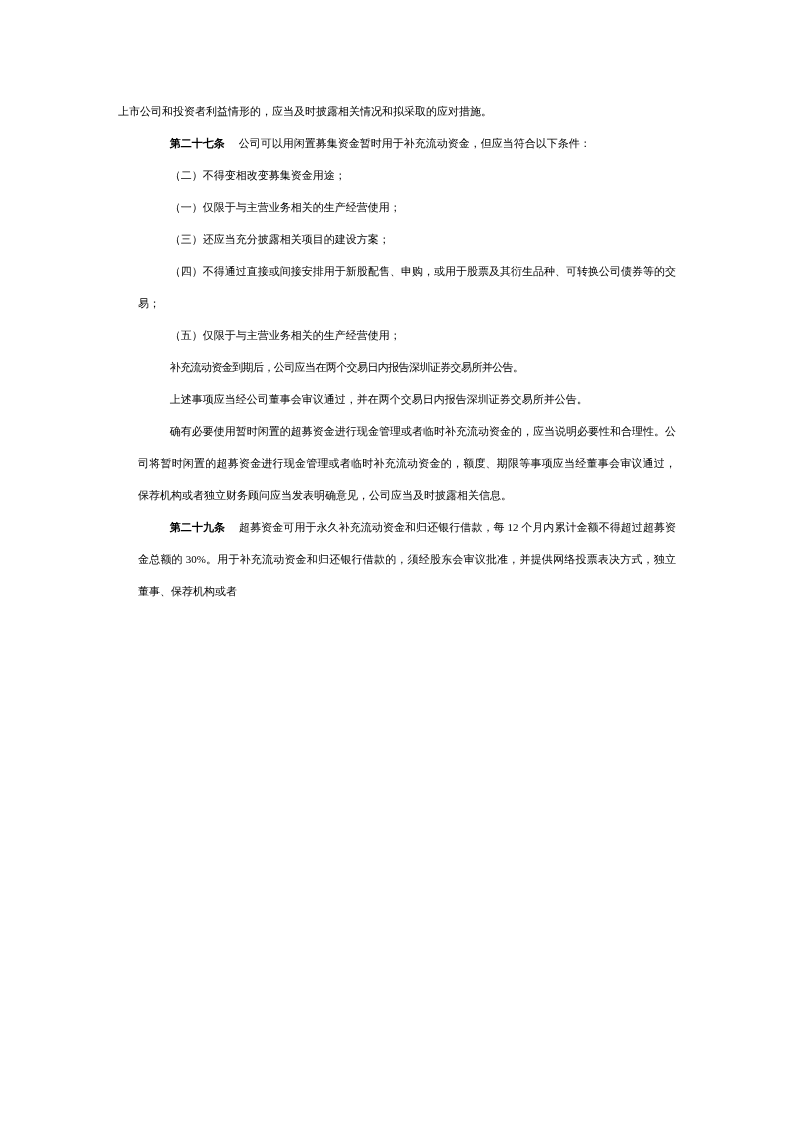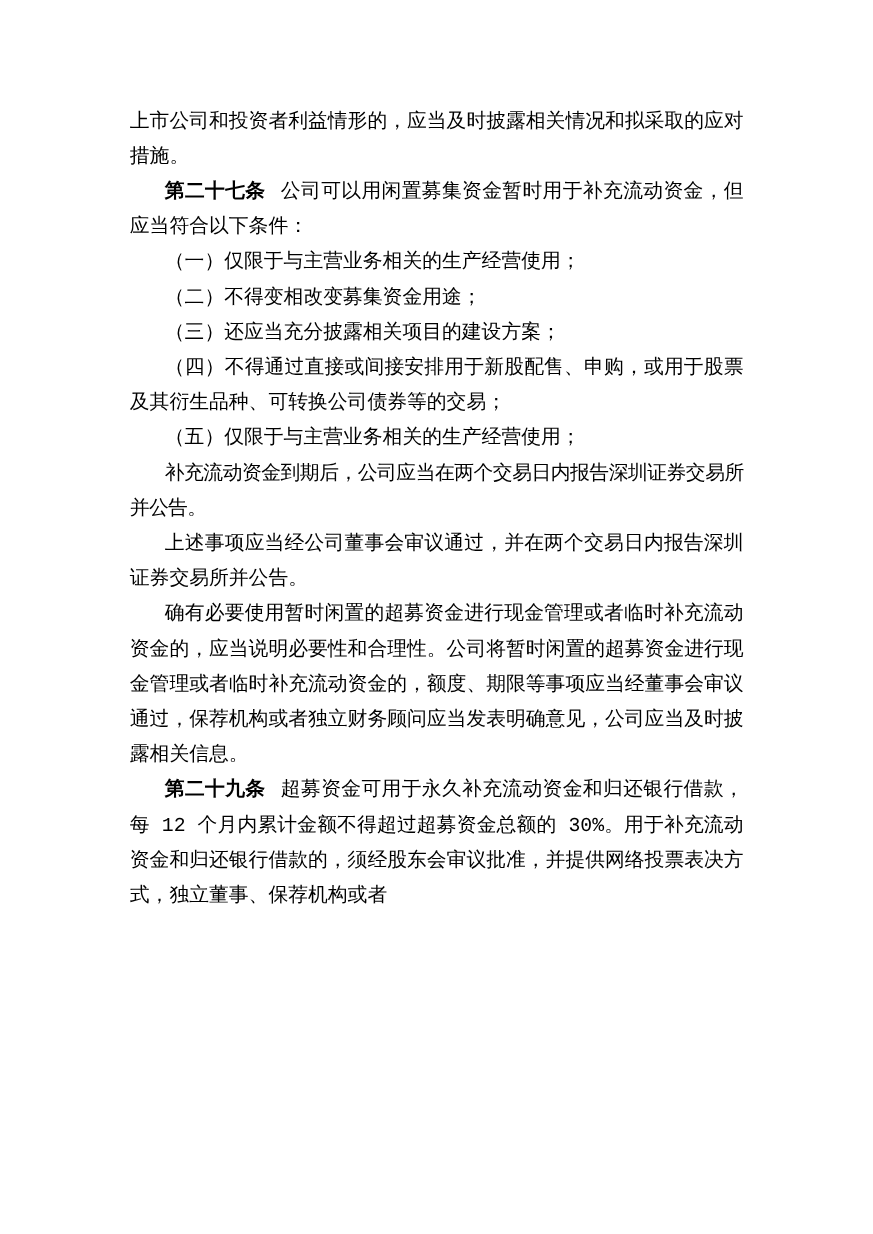--- a/index.html
+++ b/index.html
@@ -28,11 +28,10 @@
   .para {
     margin: 0;
     padding: 0;
-    font-size: 18px;
+    font-size: 11px;
     line-height: 32px;
     text-align: justify;
     word-break: break-all;
-    font-family: Liberation Mono, monospace;
   }
   .para.indent {
     text-indent: 31.8px;

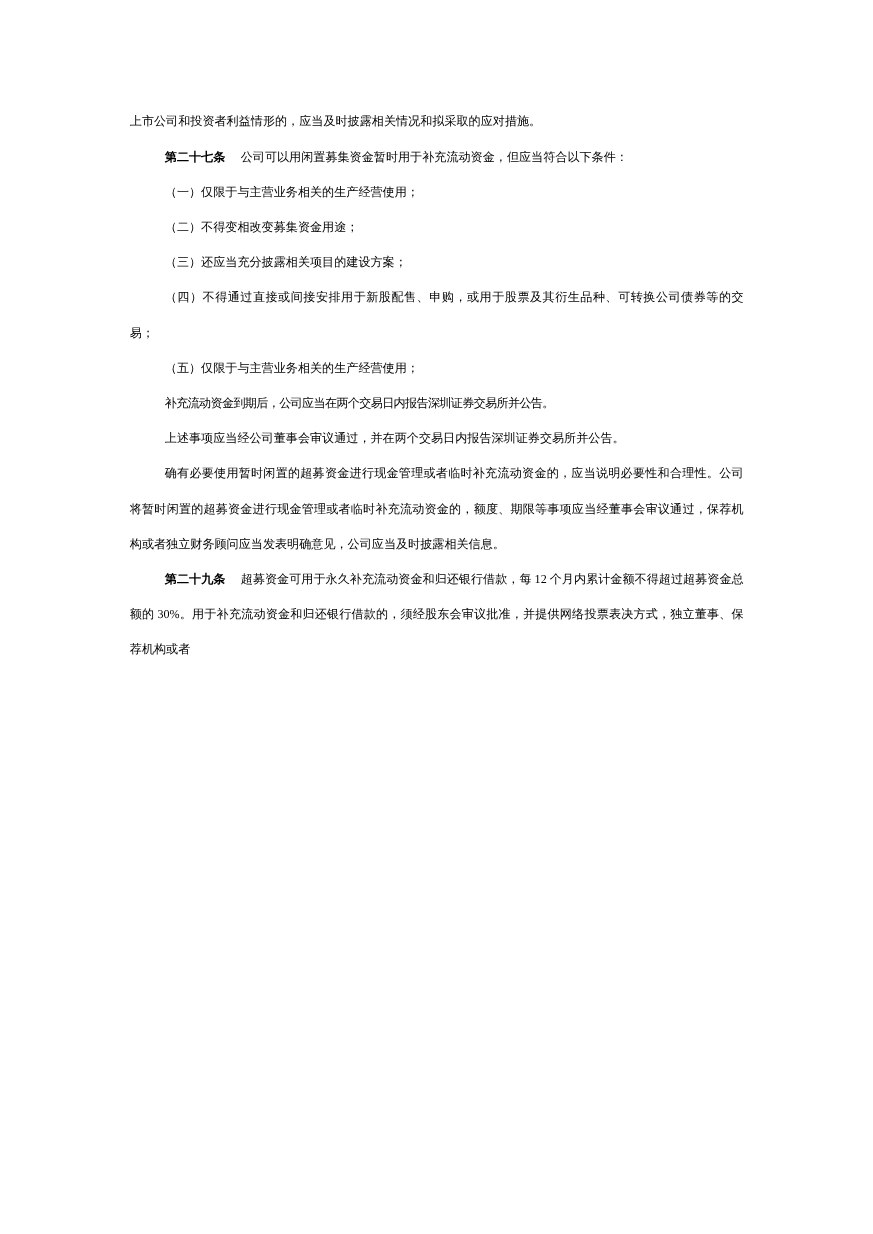--- a/index.html
+++ b/index.html
@@ -35,6 +35,7 @@
   }
   .para.indent {
     text-indent: 31.8px;
+    margin-left: 20px;
   }
   .para.tight {
     letter-spacing: -0.6px;

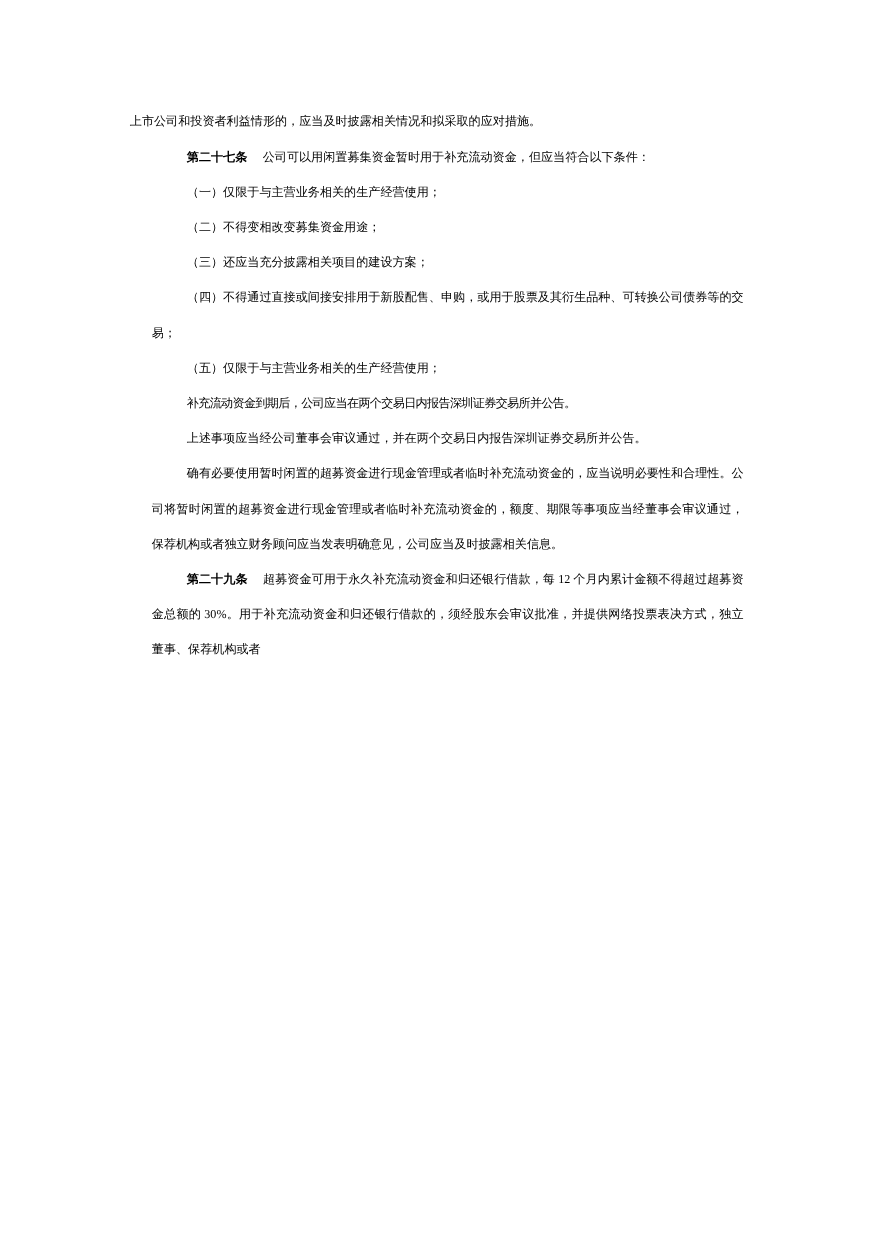--- a/index.html
+++ b/index.html
@@ -52,8 +52,8 @@
   <div class="doc-body">
       <p class="para"><span>上市公司和投资者利益情形的，应当及时披露相关情况和拟采取的应对措施。</span></p>
       <p class="para indent"><b class="term">第二十七条</b><span>公司可以用闲置募集资金暂时用于补充流动资金，但应当符合以下条件：</span></p>
+      <p class="para indent"><span>（二）不得变相改变募集资金用途；</span></p>
       <p class="para indent"><span>（一）仅限于与主营业务相关的生产经营使用；</span></p>
-      <p class="para indent"><span>（二）不得变相改变募集资金用途；</span></p>
       <p class="para indent"><span>（三）还应当充分披露相关项目的建设方案；</span></p>
       <p class="para indent"><span>（四）不得通过直接或间接安排用于新股配售、申购，或用于股票及其衍生品种、可转换公司债券等的交易；</span></p>
       <p class="para indent"><span>（五）仅限于与主营业务相关的生产经营使用；</span></p>

